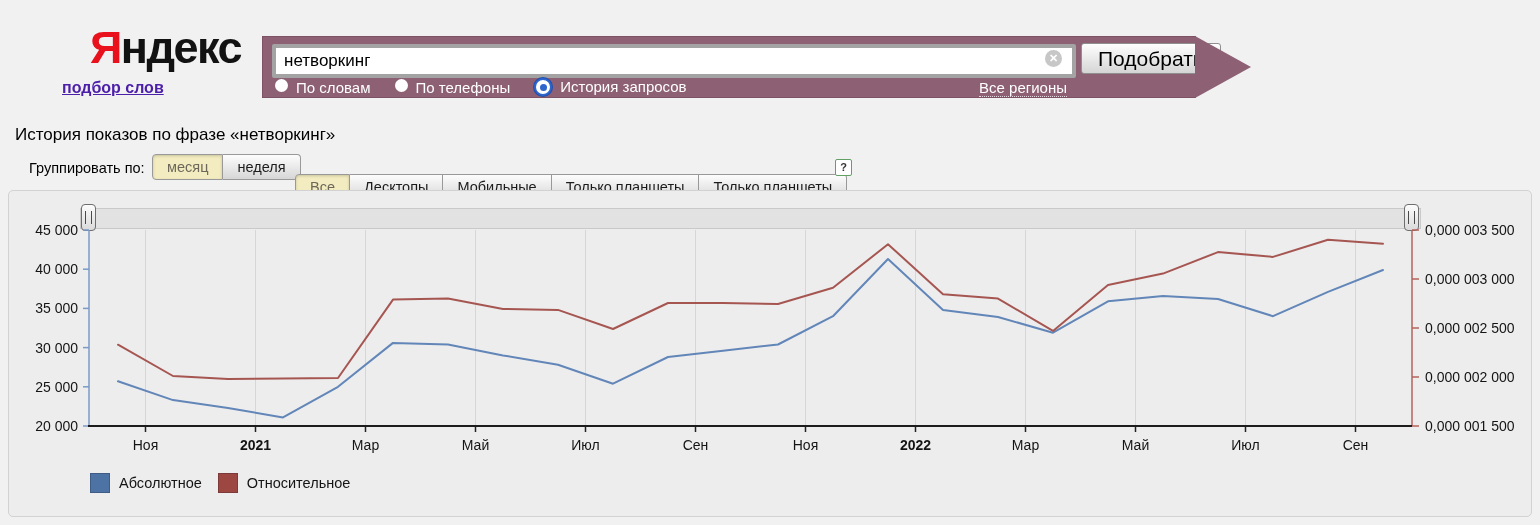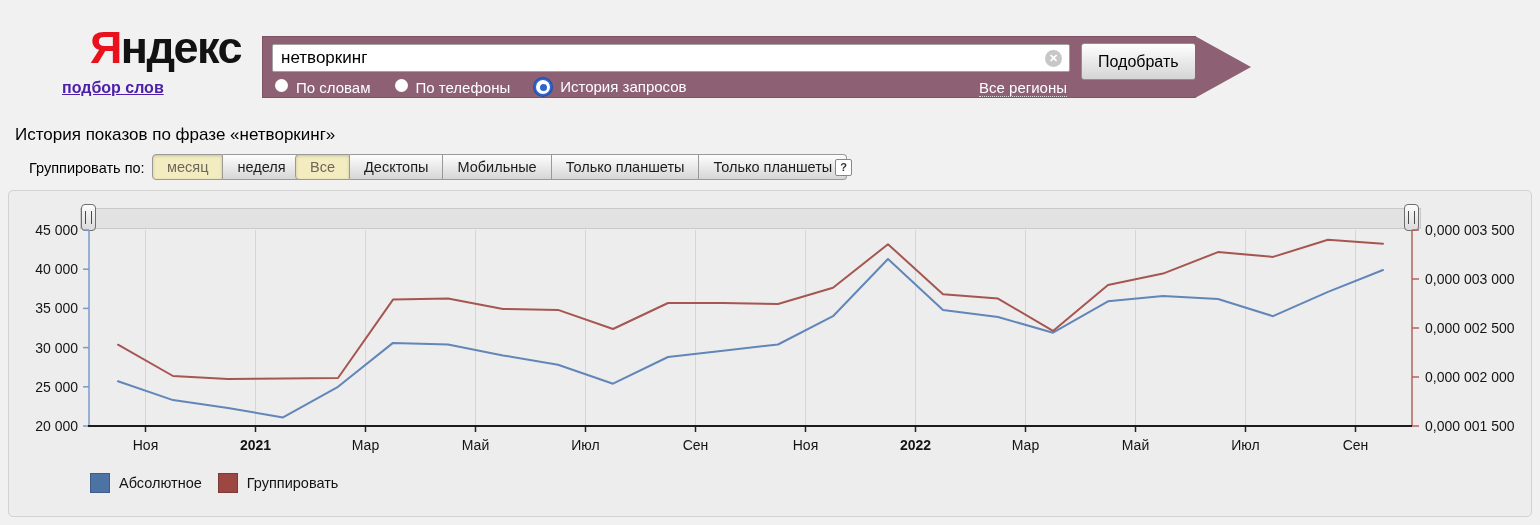--- a/index.html
+++ b/index.html
@@ -17,7 +17,7 @@
   .search-bar{position:absolute;left:263px;top:37px;width:932px;height:60px;background:#8d6073;box-shadow:0 0 0 1px #7c5264;}
   .search-bar::after{content:"";position:absolute;left:932px;top:-1px;width:0;height:0;
     border-top:31px solid transparent;border-bottom:31px solid transparent;border-left:56px solid #8d6073;}
-  .search-input{position:absolute;left:9px;top:7px;width:758px;height:26px;border:1px solid #a3a3a3;background:#fff;
+  .search-input{position:absolute;left:9px;top:7px;width:758px;height:26px;border:4px solid #a3a3a3;background:#fff;
     font-family:"Liberation Sans",sans-serif;font-size:17px;color:#000;padding:0 30px 0 8px;border-radius:2px;outline:none;}
   .clear-btn{position:absolute;left:782px;top:13px;width:17px;height:17px;border-radius:50%;background:#c7c7c7;
     color:#fff;font-size:11px;line-height:17px;text-align:center;font-weight:700;cursor:pointer;}

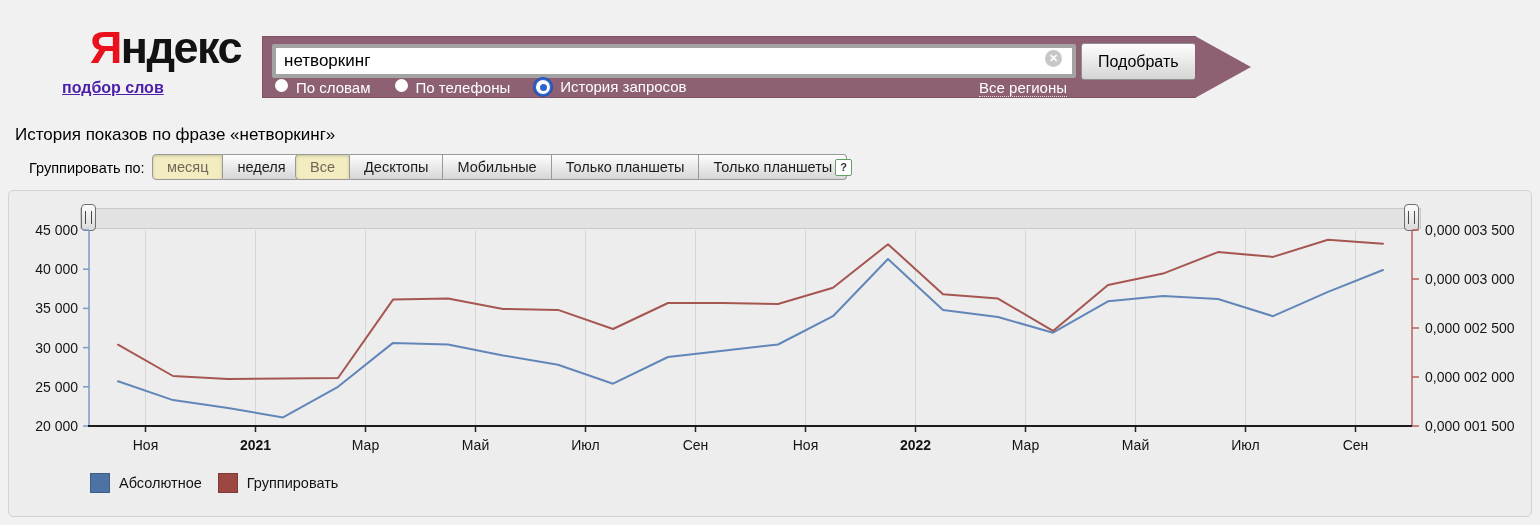--- a/index.html
+++ b/index.html
@@ -21,8 +21,8 @@
     font-family:"Liberation Sans",sans-serif;font-size:17px;color:#000;padding:0 30px 0 8px;border-radius:2px;outline:none;}
   .clear-btn{position:absolute;left:782px;top:13px;width:17px;height:17px;border-radius:50%;background:#c7c7c7;
     color:#fff;font-size:11px;line-height:17px;text-align:center;font-weight:700;cursor:pointer;}
-  .submit-btn{position:absolute;left:818px;top:6px;height:37px;padding:0 16px;font-family:"Liberation Sans",sans-serif;
-    font-size:16px;color:#000;background:linear-gradient(#fefefe,#d5d5d5);border:1px solid #8f8f8f;border-radius:3px;cursor:pointer;}
+  .submit-btn{position:absolute;left:818px;top:6px;height:31px;padding:0 16px;font-family:"Liberation Sans",sans-serif;
+    font-size:21px;color:#000;background:linear-gradient(#fefefe,#d5d5d5);border:1px solid #8f8f8f;border-radius:3px;cursor:pointer;}
   .radio-row{position:absolute;left:12px;top:41px;display:flex;align-items:center;gap:24px;color:#fff;font-size:15px;height:18px;}
   .radio-item{display:flex;align-items:flex-start;gap:8px;cursor:pointer;white-space:nowrap;}
   .radio-plain{width:13px;height:13px;border-radius:50%;background:#fff;}

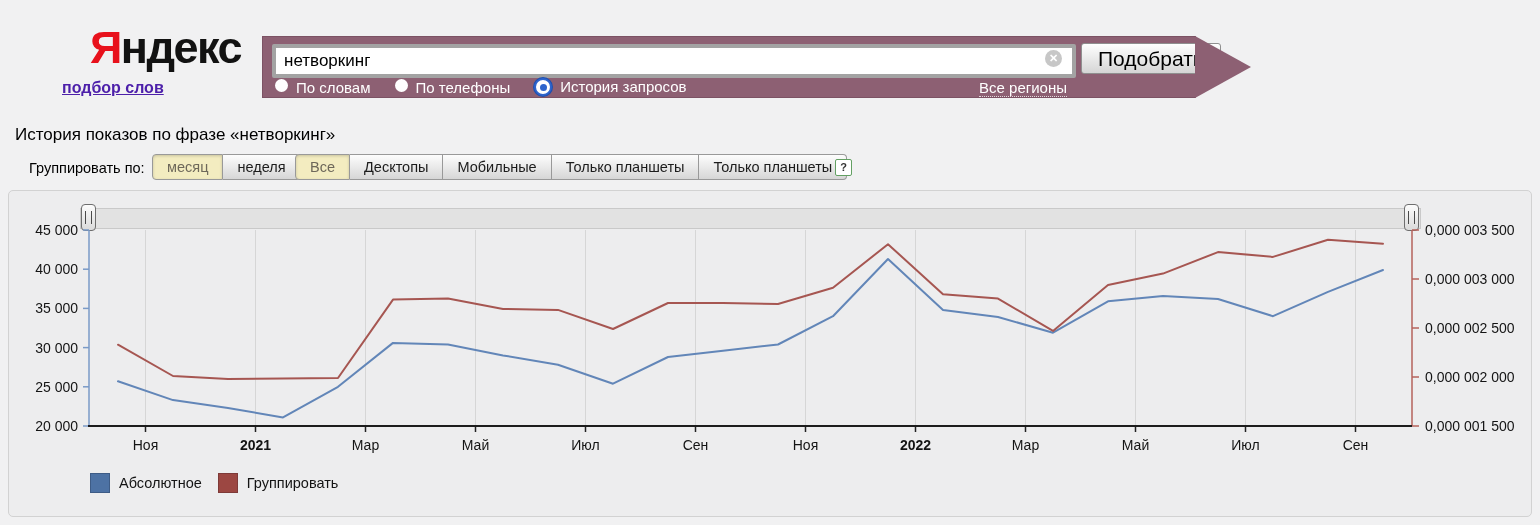--- a/index.html
+++ b/index.html
@@ -36,7 +36,7 @@
   .group-label{position:absolute;left:15px;top:160px;font-size:14.5px;color:#000;margin-left:14px;}
   .btn-group{position:absolute;top:154px;display:flex;}
   #group-buttons{left:152px;}
-  #device-buttons{left:295px;}
+  #device-buttons{left:295px;margin-top:20px;}
   .seg-btn{height:26px;padding:0 14px;font-family:"Liberation Sans",sans-serif;font-size:14.5px;color:#1c1c1c;
     border:1px solid #999;border-left-width:0;background:linear-gradient(#fdfdfd,#d6d6d6);
     display:flex;align-items:center;cursor:pointer;}

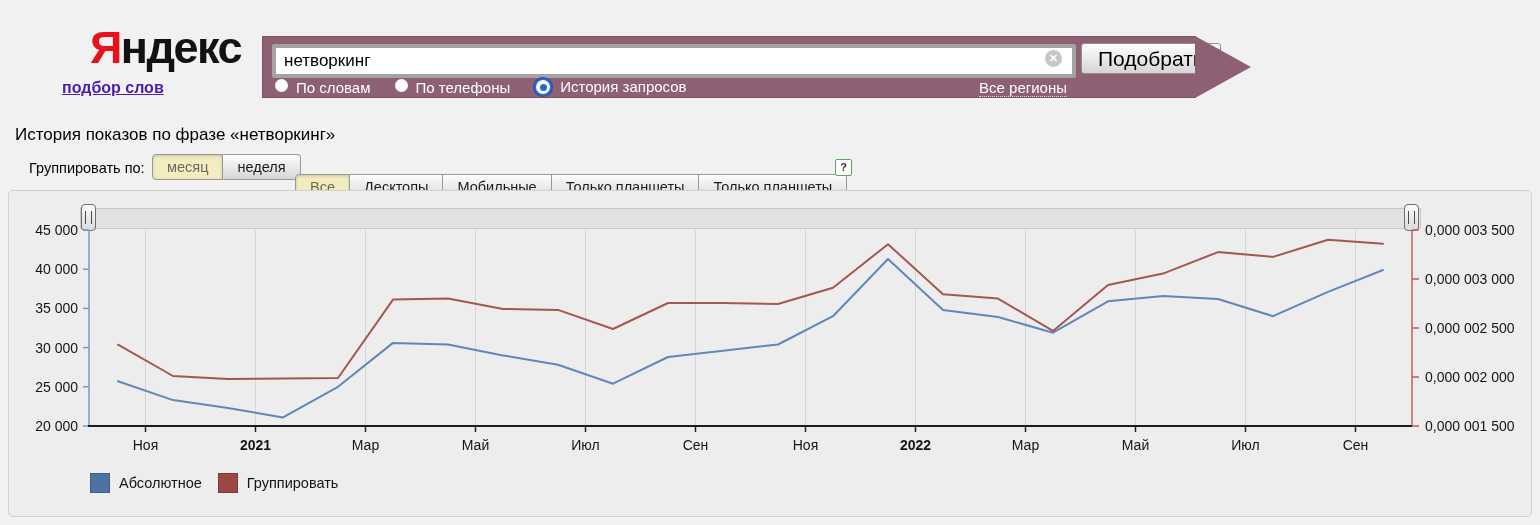--- a/index.html
+++ b/index.html
@@ -185,7 +185,7 @@
       </span>
       <span class="legend-item">
         <span class="legend-swatch" style="background: rgb(156, 71, 66); border: 1px solid rgb(126, 58, 56);"></span>
-        <span>Группировать</span>
+        <span>Относительное</span>
       </span>
     </div>
 </div>

